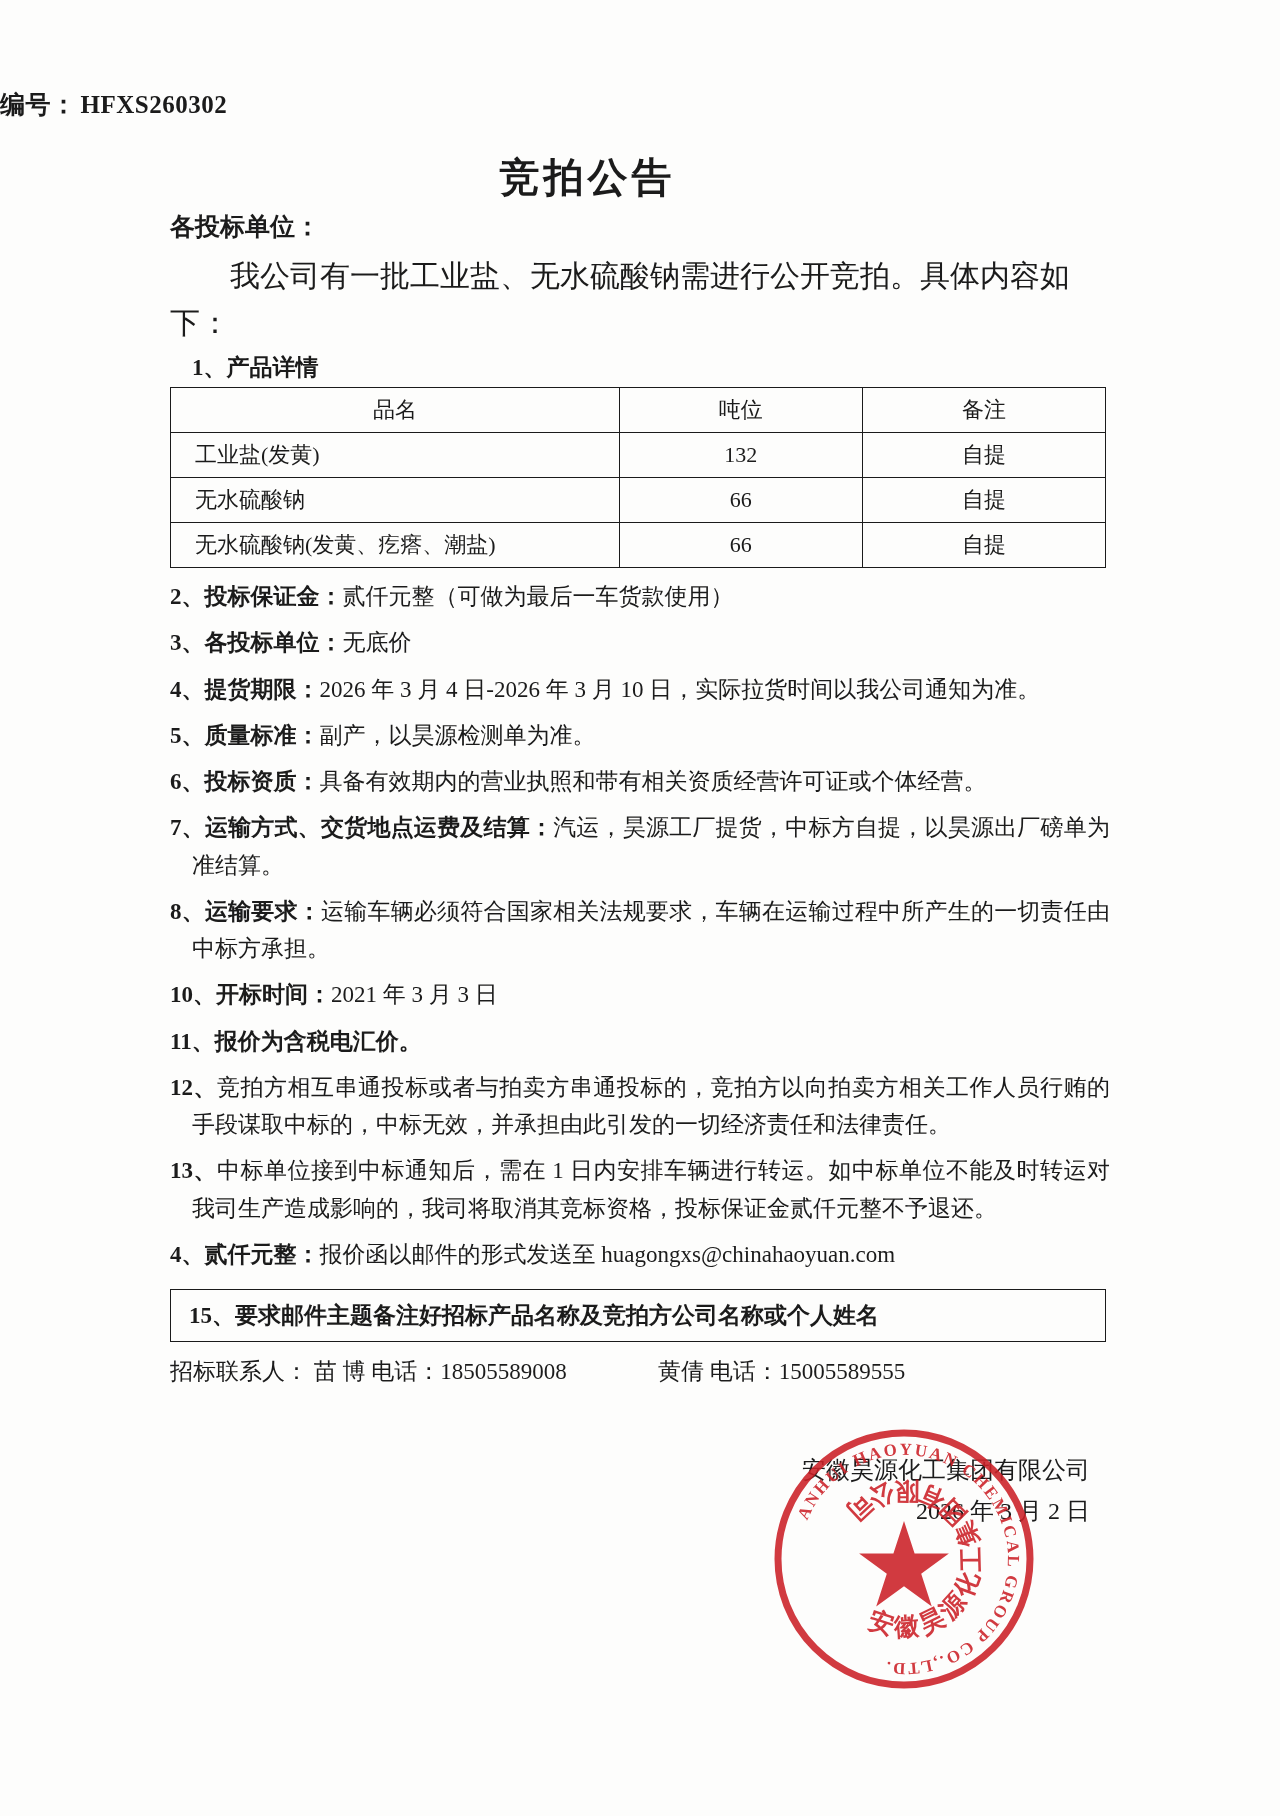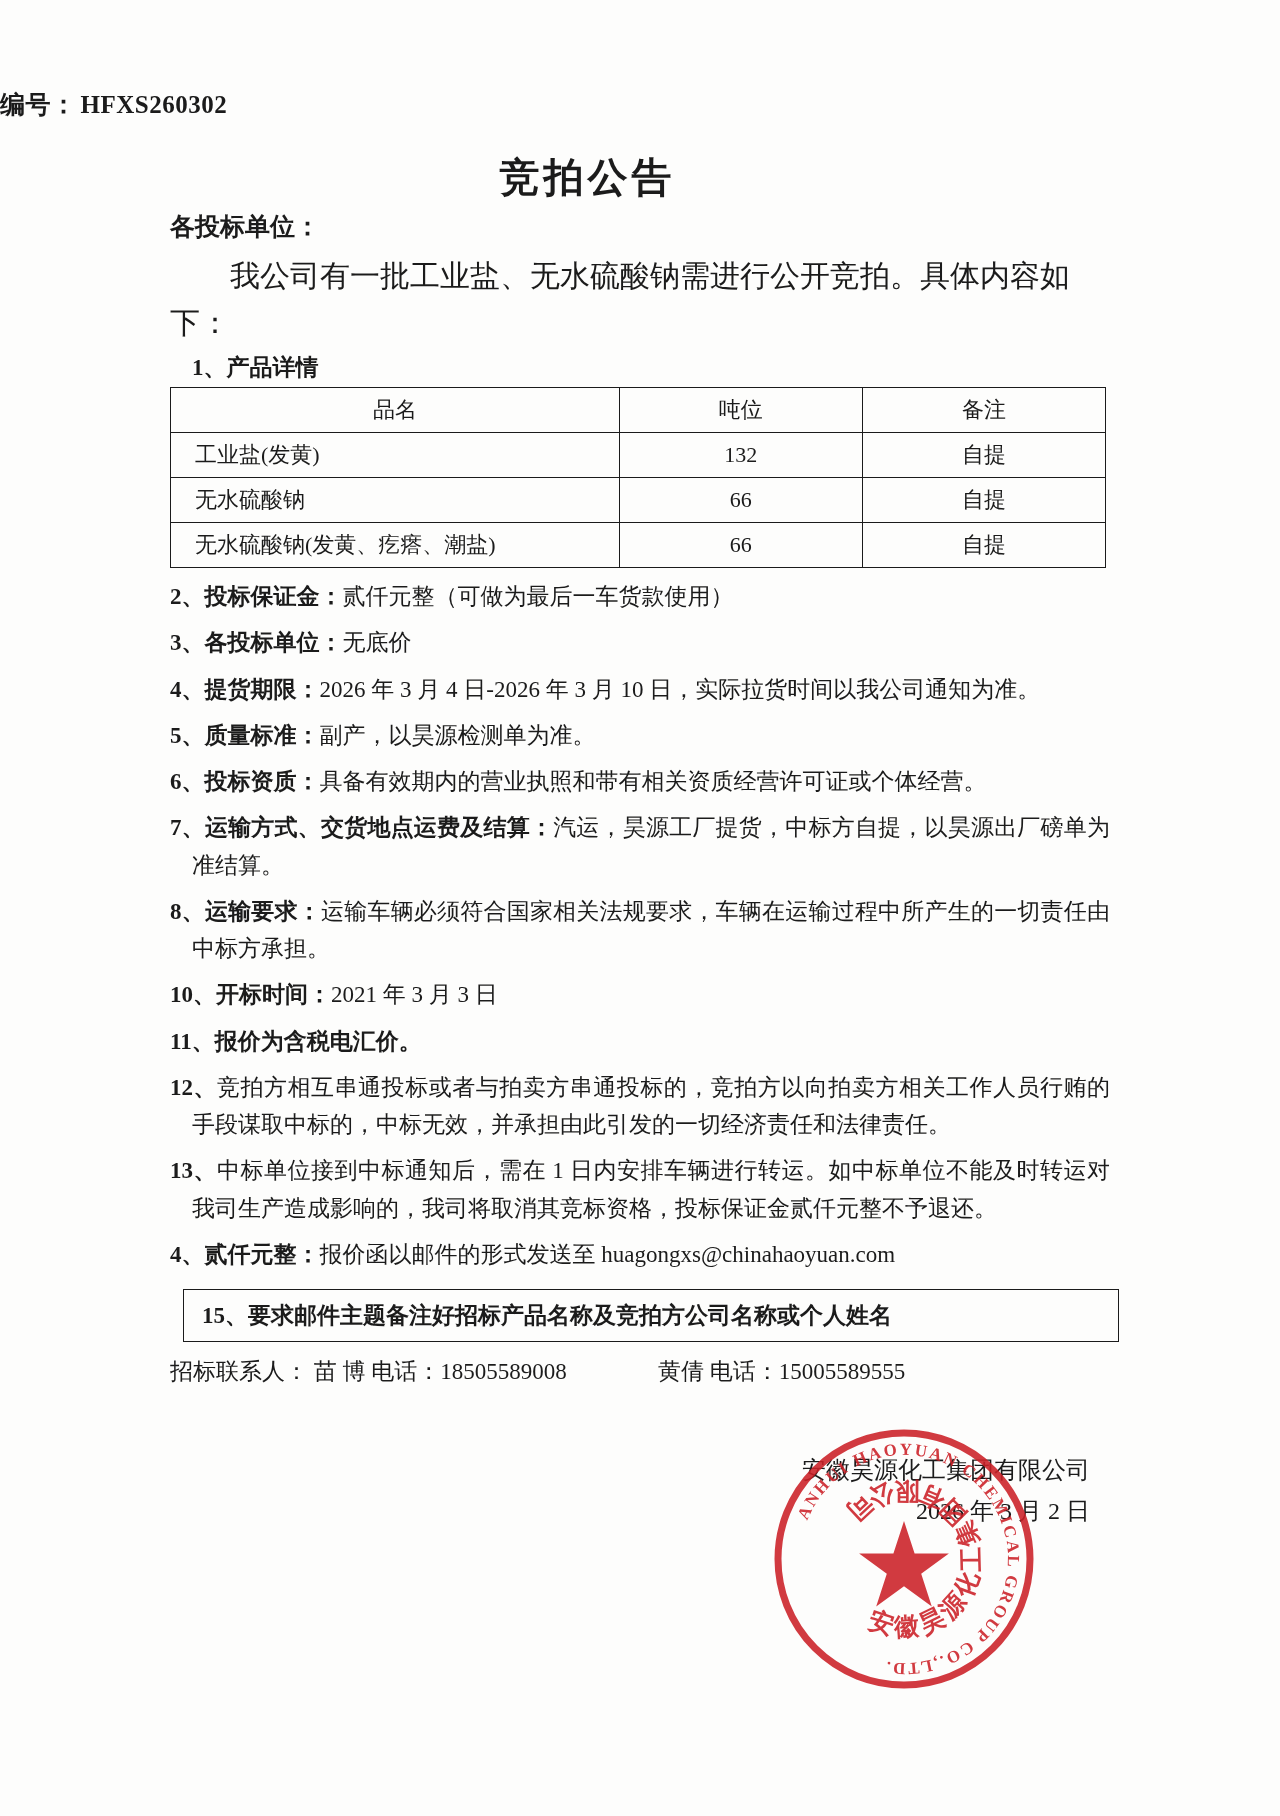--- a/index.html
+++ b/index.html
@@ -117,7 +117,7 @@
     font-size: 23px;
     font-weight: bold;
     padding: 10px 14px 10px 18px;
-    margin: 16px 0 14px 13px;
+    margin: 16px 0 14px 0;
     box-sizing: border-box;
     width: 936px;
   }

